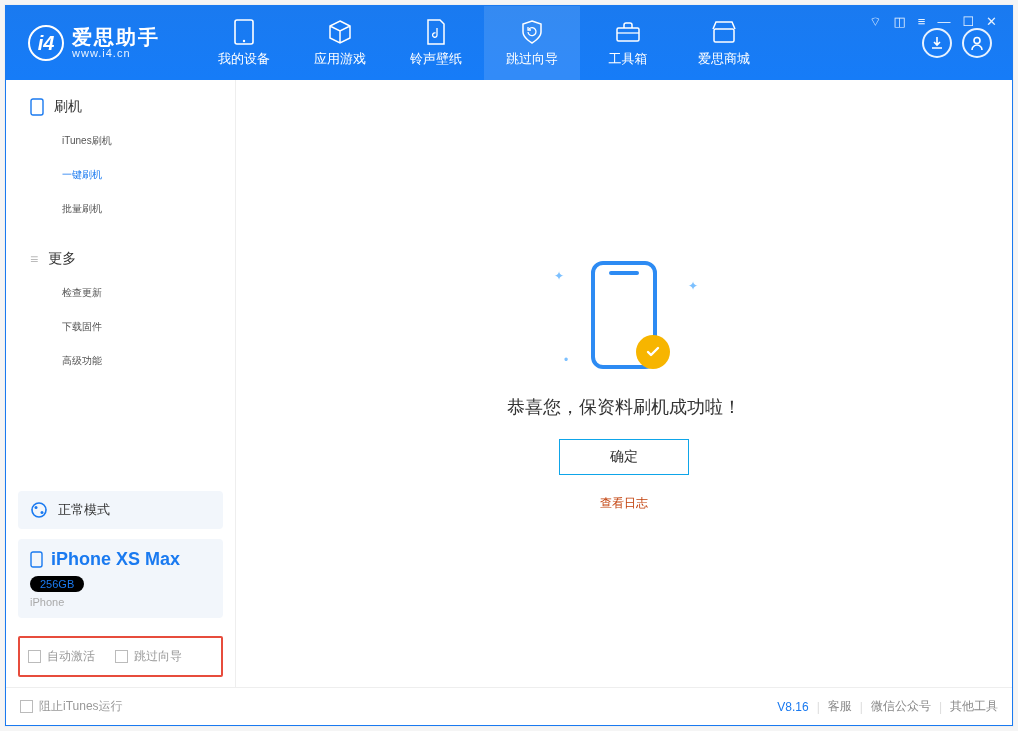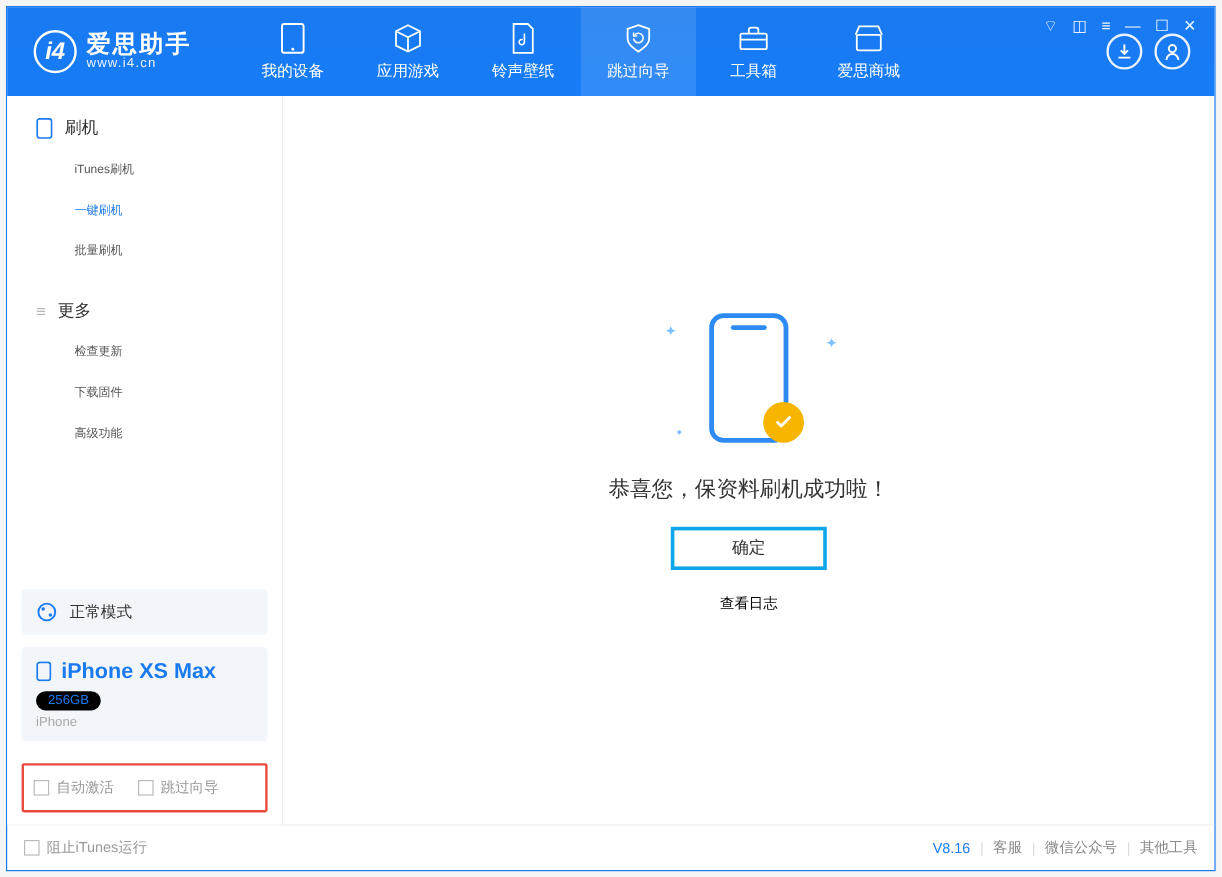--- a/index.html
+++ b/index.html
@@ -40,7 +40,7 @@
 .sparkle { position:absolute; color:#7cc0ff; font-size:12px;}
 .s1 { left:10px; top:14px;} .s2 { right:6px; top:24px;} .s3 { left:20px; bottom:8px;}
 .success-msg { font-size:18px; color:#333; font-weight:500;}
-.ok-btn { width:130px; height:36px; border:3px solid #0ea5e9; background:#fff; color:#333; font-size:14px; cursor:pointer; }
+.ok-btn { width:130px; height:36px; border:1px solid #0ea5e9; background:#fff; color:#333; font-size:14px; cursor:pointer; }
 .log-link { font-size:12px; color:#000000; cursor:pointer;}
 .statusbar { height:38px; border-top:1px solid #eee; display:flex; align-items:center; padding:0 14px; font-size:12px; color:#888;}
 .statusbar .right { margin-left:auto; display:flex; align-items:center; gap:8px;}

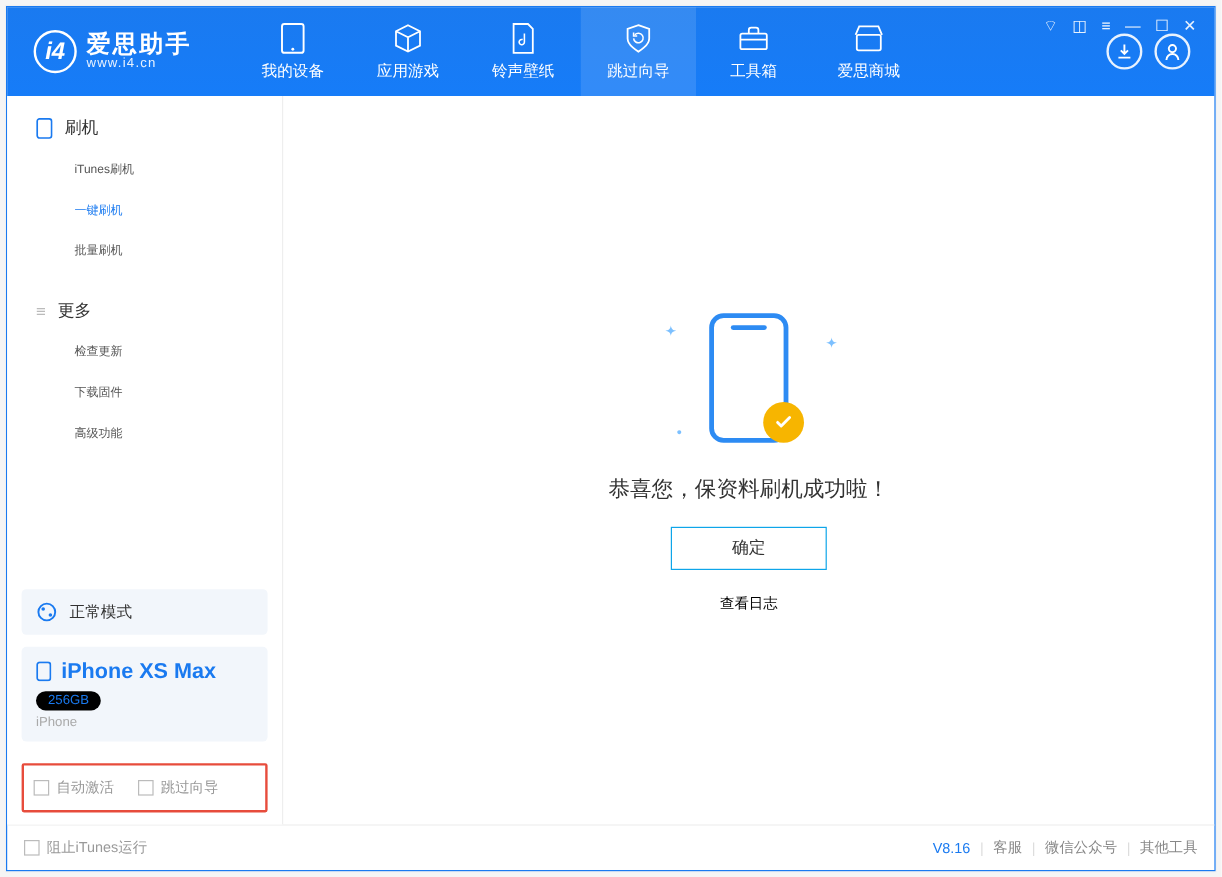--- a/index.html
+++ b/index.html
@@ -41,7 +41,7 @@
 .s1 { left:10px; top:14px;} .s2 { right:6px; top:24px;} .s3 { left:20px; bottom:8px;}
 .success-msg { font-size:18px; color:#333; font-weight:500;}
 .ok-btn { width:130px; height:36px; border:1px solid #0ea5e9; background:#fff; color:#333; font-size:14px; cursor:pointer; }
-.log-link { font-size:12px; color:#000000; cursor:pointer;}
+.log-link { font-size:12px; color:#c2410c; cursor:pointer;}
 .statusbar { height:38px; border-top:1px solid #eee; display:flex; align-items:center; padding:0 14px; font-size:12px; color:#888;}
 .statusbar .right { margin-left:auto; display:flex; align-items:center; gap:8px;}
 .statusbar .link { color:#888; cursor:pointer;}

